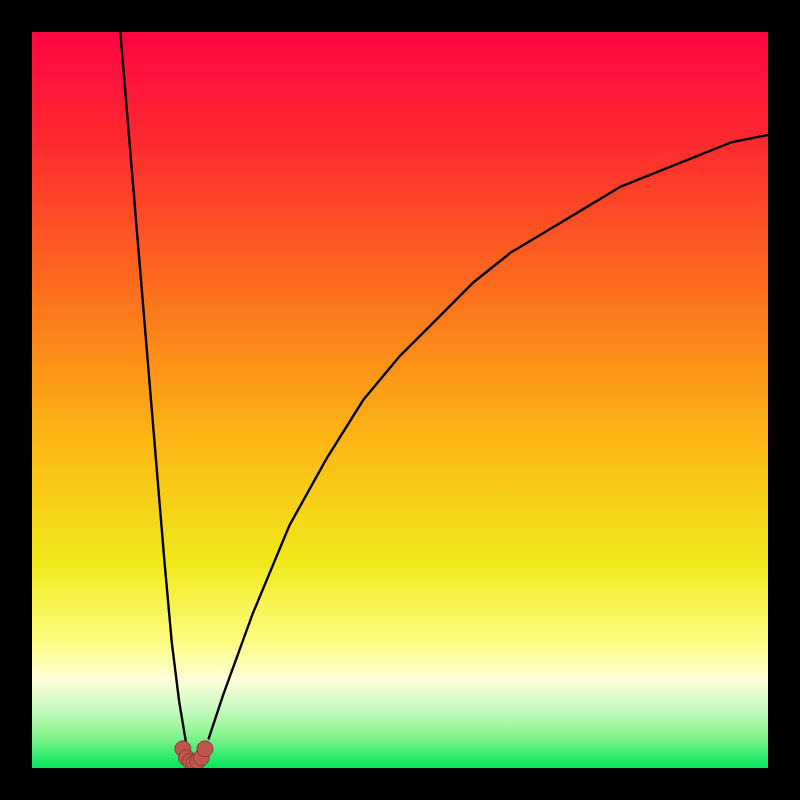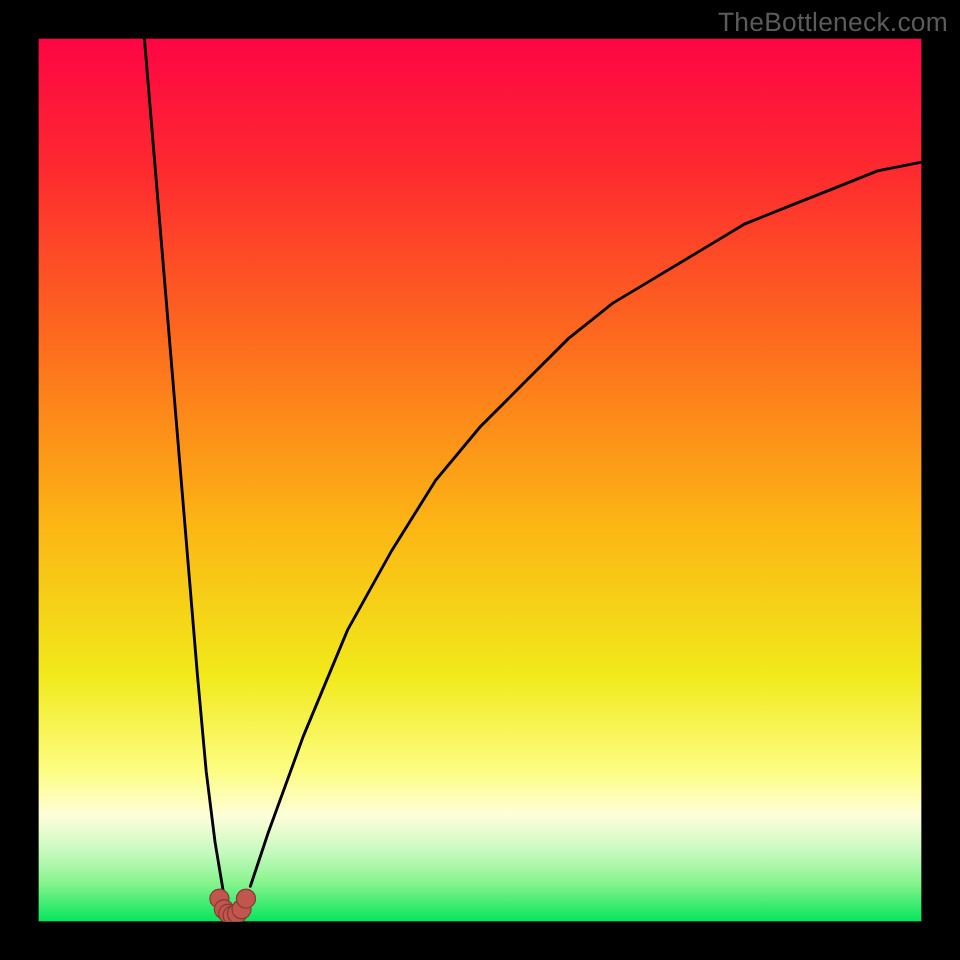--- a/index.html
+++ b/index.html
@@ -39,7 +39,6 @@
 <body>
 
 <div class="outer">
-  <div class="watermark">TheBottleneck.com</div>
 
   <svg class="plot" viewBox="0 0 736 736" preserveAspectRatio="none">
     <defs>

